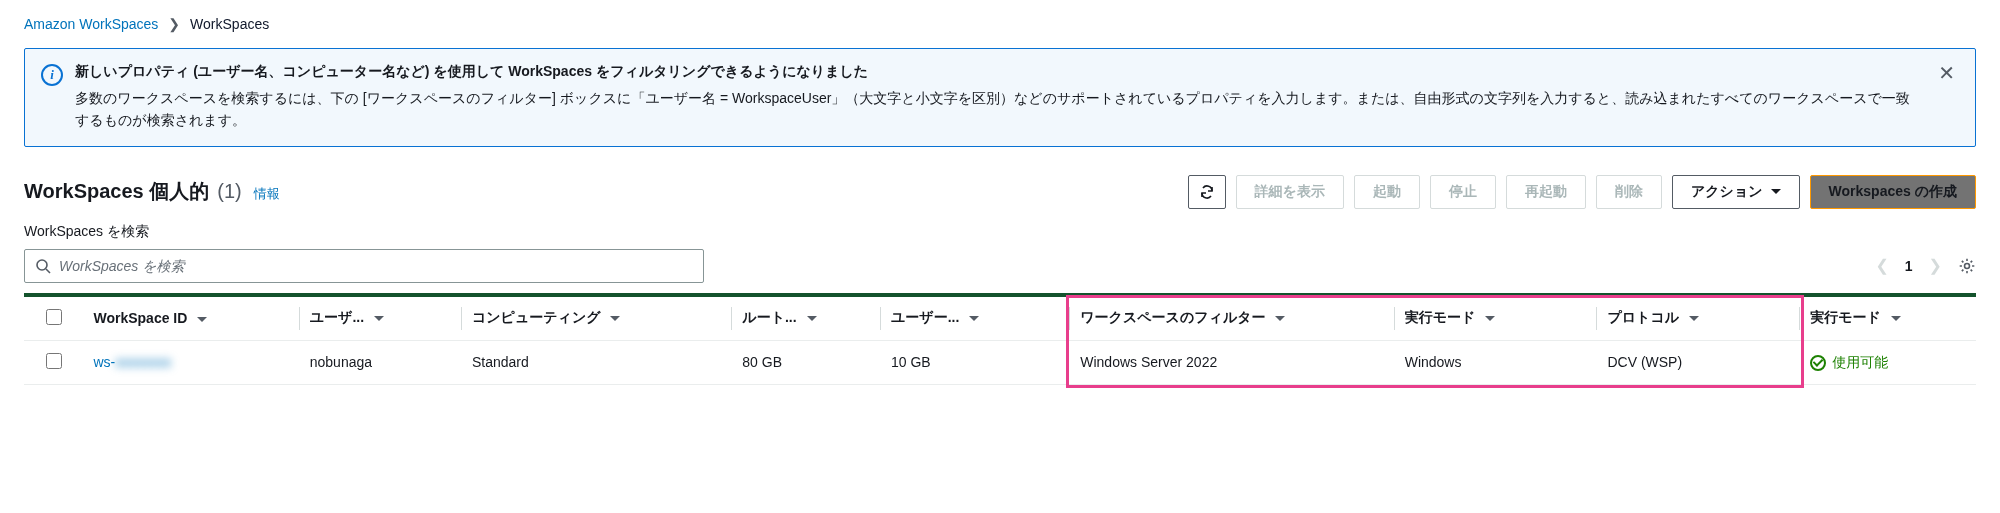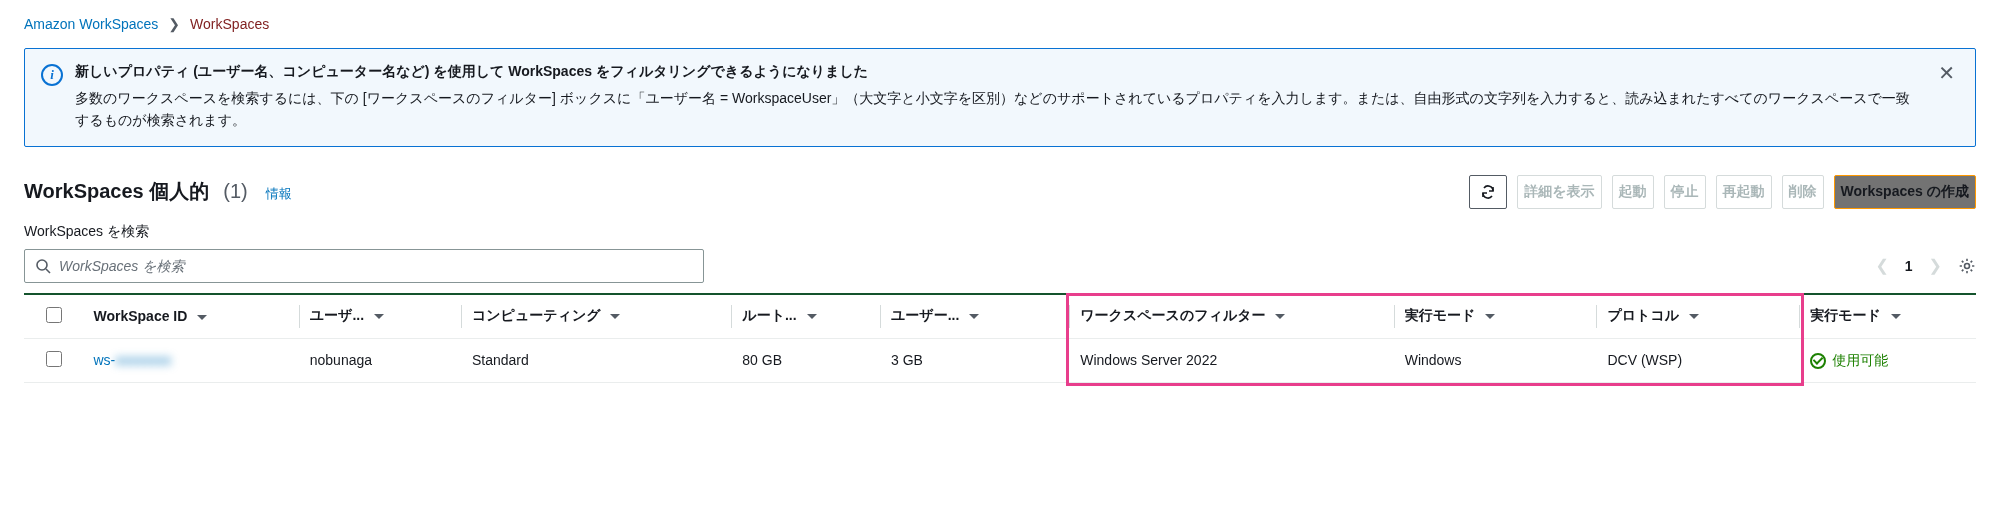--- a/index.html
+++ b/index.html
@@ -16,7 +16,7 @@
   
   .breadcrumb { font-size: 14px; margin-bottom: 16px; display: flex; align-items: center; gap: 10px; }
   .breadcrumb .sep { color: #545b64; }
-  .breadcrumb .current { color: #7f1d1d; }
+  .breadcrumb .current { color: #0f172a; }
 
   
   .banner {

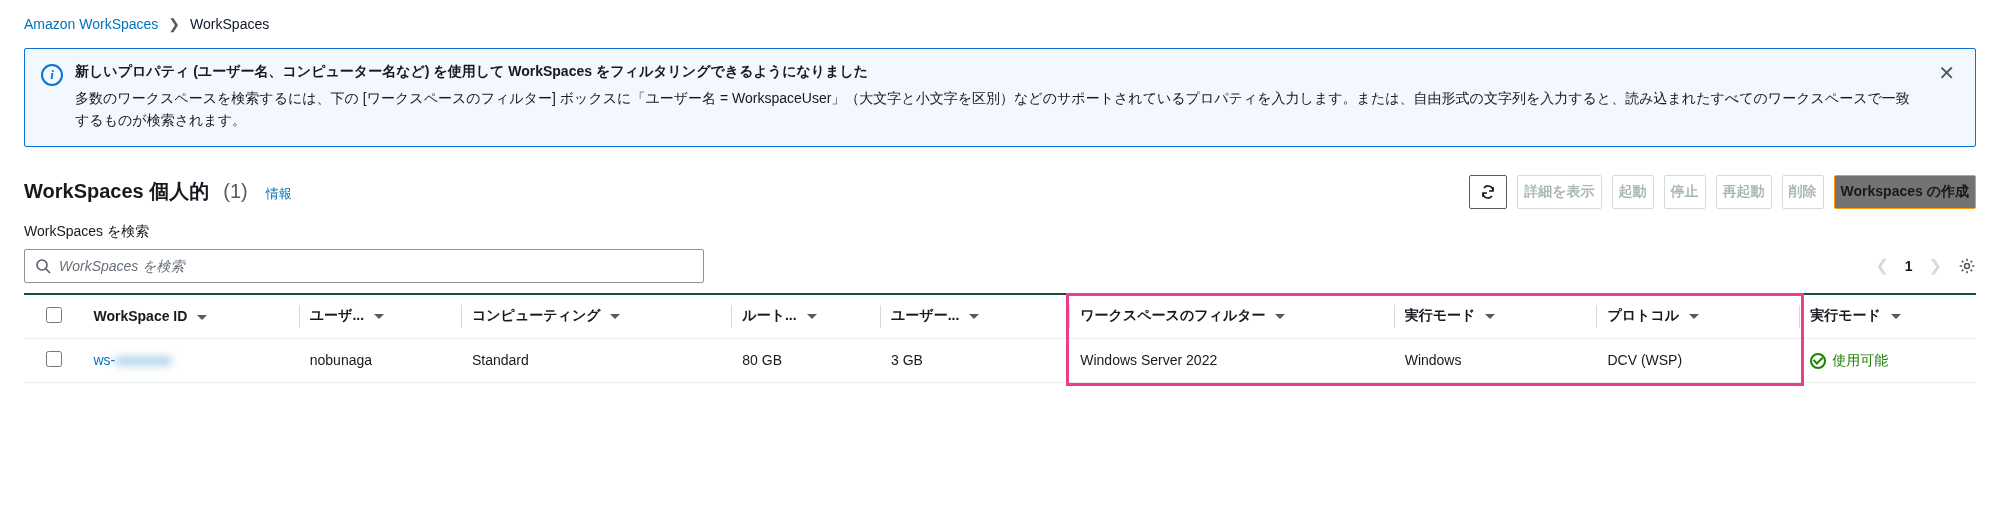--- a/index.html
+++ b/index.html
@@ -49,7 +49,7 @@
     display: flex; align-items: center; justify-content: space-between;
     margin-bottom: 14px;
   }
-  .header-left { display: flex; align-items: baseline; gap: 14px; }
+  .header-left { display: flex; align-items: baseline; gap: 8px; }
   .header-left h1 { font-size: 20px; font-weight: 700; }
   .header-left .count { font-size: 20px; font-weight: 400; color: #545b64; }
   .header-left .info-link { font-size: 13px; color: #0073bb; margin-left: 4px; }

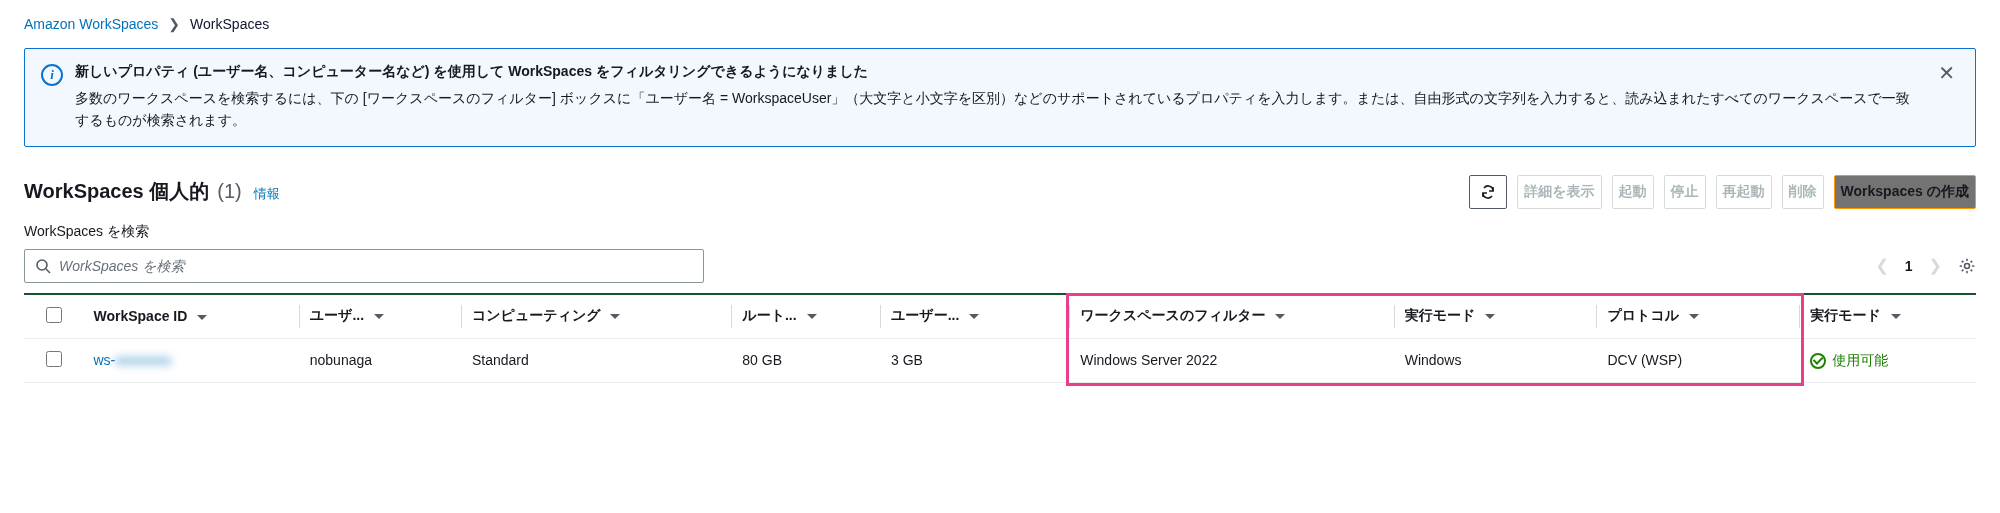--- a/index.html
+++ b/index.html
@@ -58,7 +58,7 @@
     border: 1px solid #545b64;
     background: #fff;
     color: #16191f;
-    padding: 6px 6px;
+    padding: 6px 18px;
     font-size: 14px;
     font-weight: 700;
     border-radius: 2px;

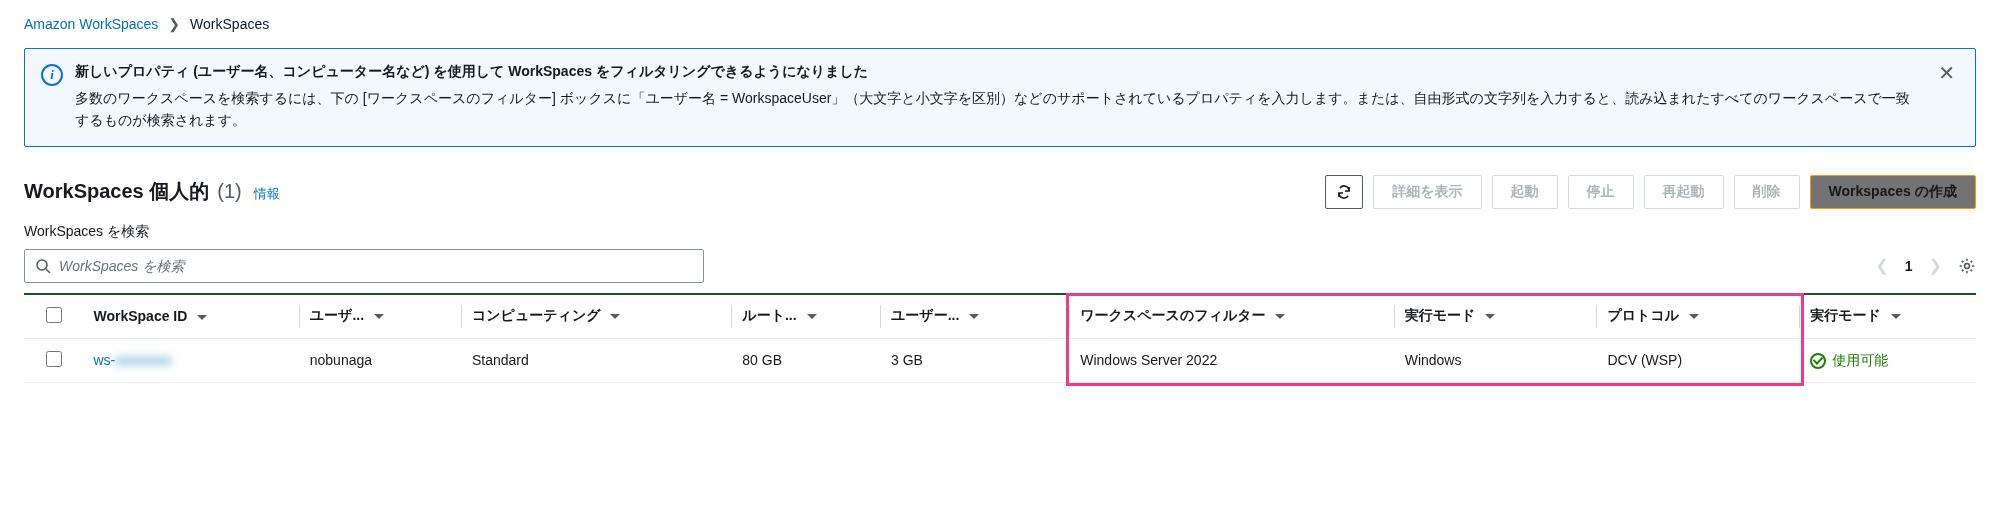--- a/index.html
+++ b/index.html
@@ -174,6 +174,10 @@
     <button class="btn disabled">停止</button>
     <button class="btn disabled">再起動</button>
     <button class="btn disabled">削除</button>
+    <button class="btn">
+      <span>アクション</span>
+      <span class="caret"></span>
+    </button>
     <button class="btn primary">Workspaces の作成</button>
   </div>
 </div>

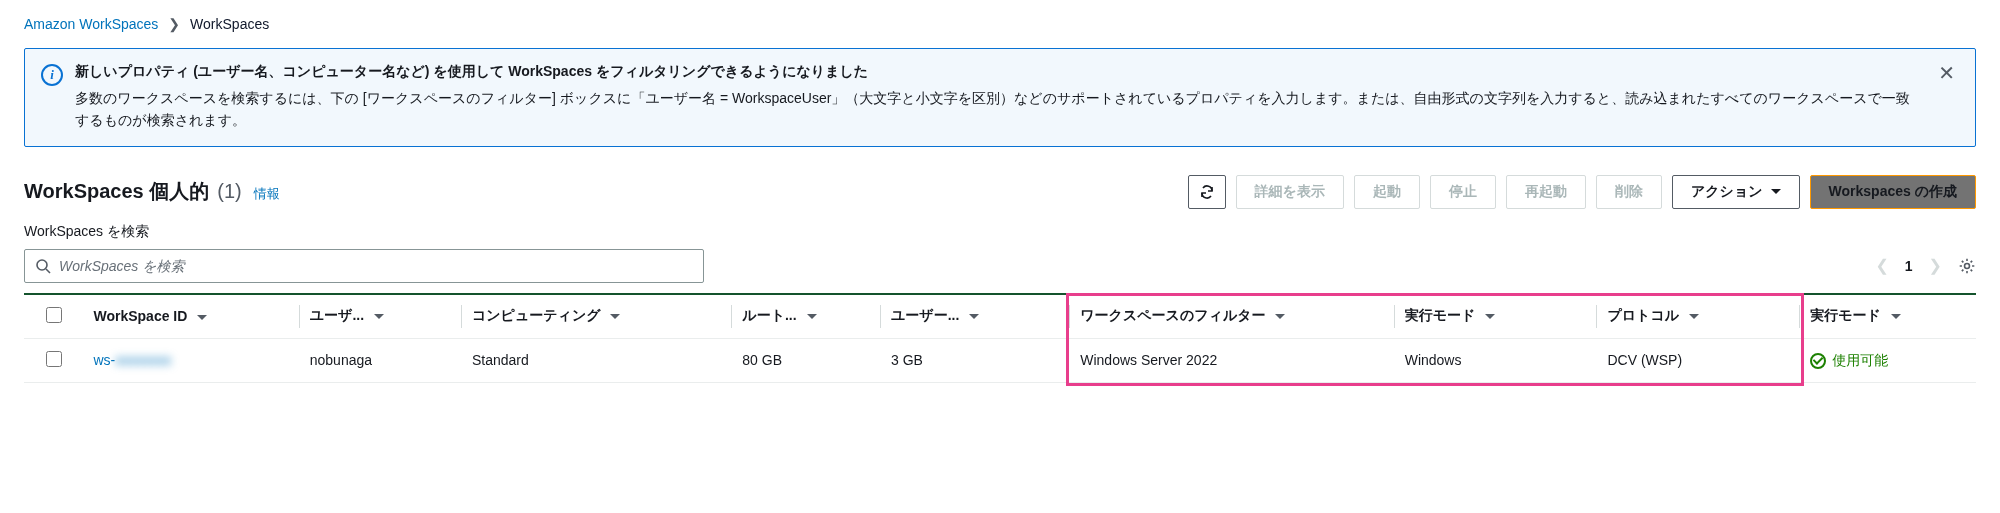--- a/index.html
+++ b/index.html
@@ -97,7 +97,7 @@
   .gear svg { width: 18px; height: 18px; color: #545b64; }
 
   
-  .table-wrap { border-top: 2px solid #14532d; }
+  .table-wrap { border-top: 4px solid #14532d; }
   table { width: 100%; border-collapse: collapse; }
   th, td {
     text-align: left; padding: 12px 10px; font-size: 14px;

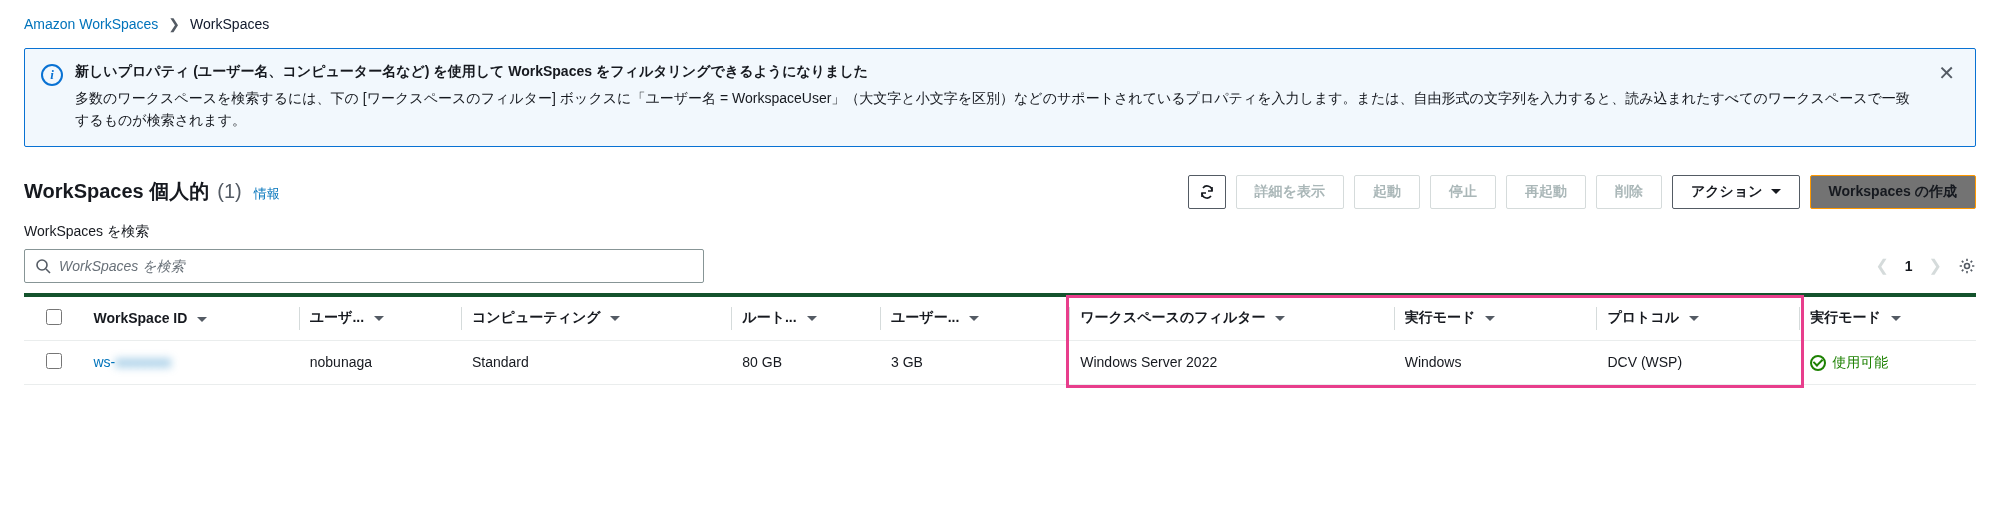--- a/index.html
+++ b/index.html
@@ -269,7 +269,7 @@
         <td>nobunaga</td>
         <td>Standard</td>
         <td>80 GB</td>
-        <td>3 GB</td>
+        <td>10 GB</td>
         <td>Windows Server 2022</td>
         <td>Windows</td>
         <td>DCV (WSP)</td>

